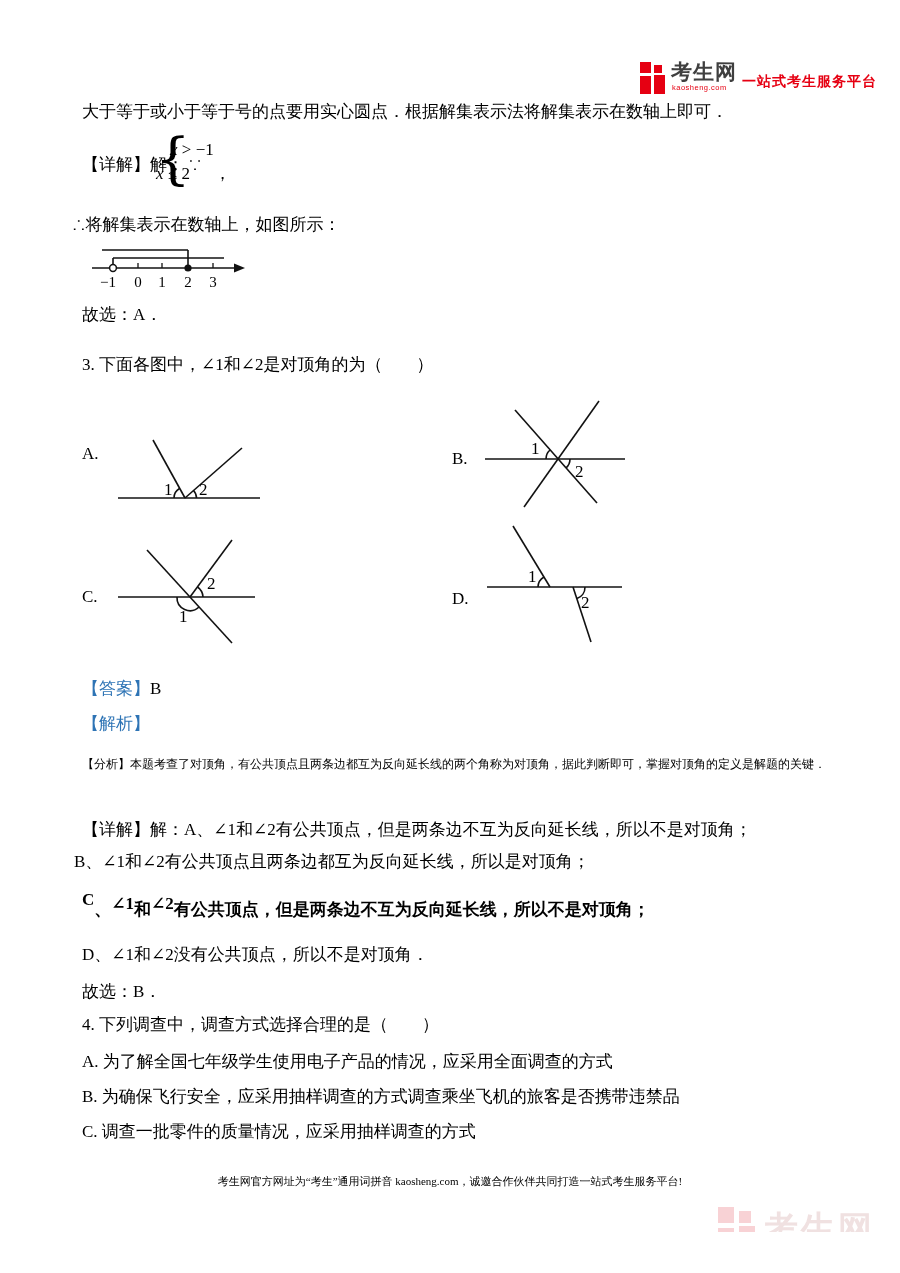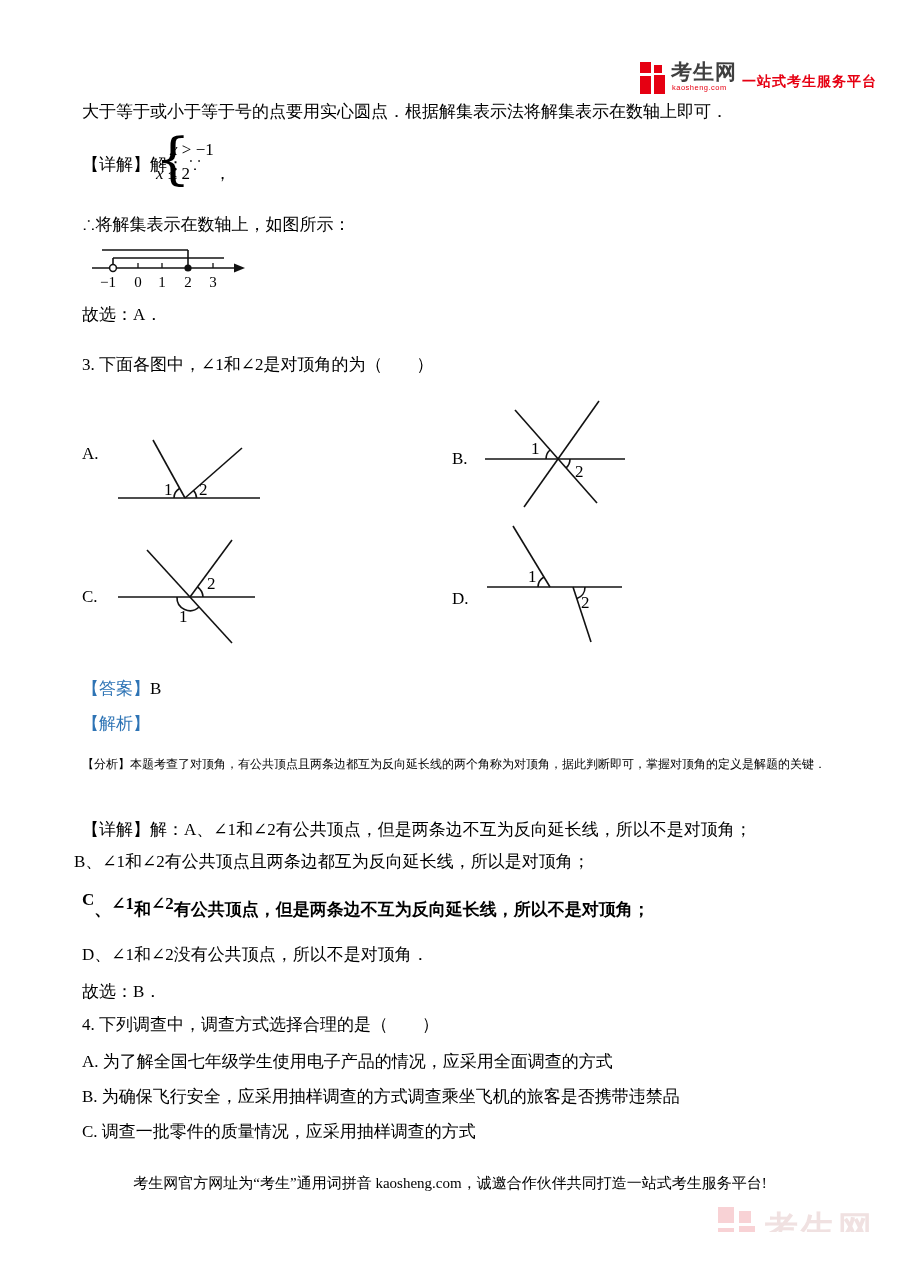--- a/index.html
+++ b/index.html
@@ -69,7 +69,7 @@
   </div>
   <div class="abs" style="left:214px;top:163px;">，</div>
 
-  <div class="abs" style="left:82px;top:214px;">∴将解集表示在数轴上，如图所示：</div>
+  <div class="abs" style="left:72px;top:214px;">∴将解集表示在数轴上，如图所示：</div>
 
   <svg class="fig" style="left:88px;top:242px;" width="170" height="52" viewBox="0 0 170 52">
     <line x1="4" y1="26" x2="148" y2="26"></line>

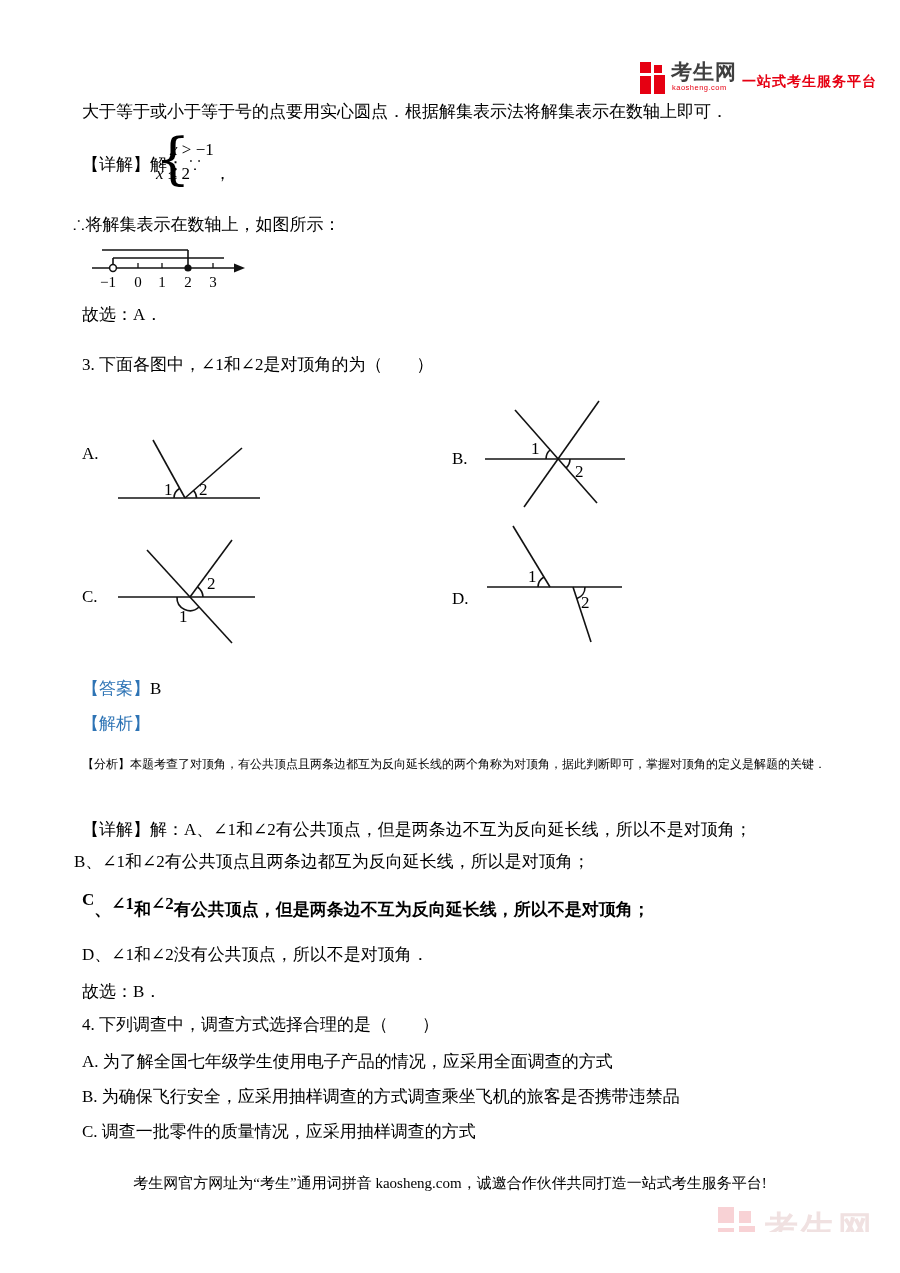--- a/index.html
+++ b/index.html
@@ -33,7 +33,7 @@
   .c-raise{position:relative;top:-10px;}
   .ang-raise{position:relative;top:-6px;}
   .footer{position:absolute;left:0;top:1174px;width:900px;text-align:center;
-          font-size:15px;white-space:nowrap;}
+          font-size:11px;white-space:nowrap;}
 </style>
 </head>
 <body>

